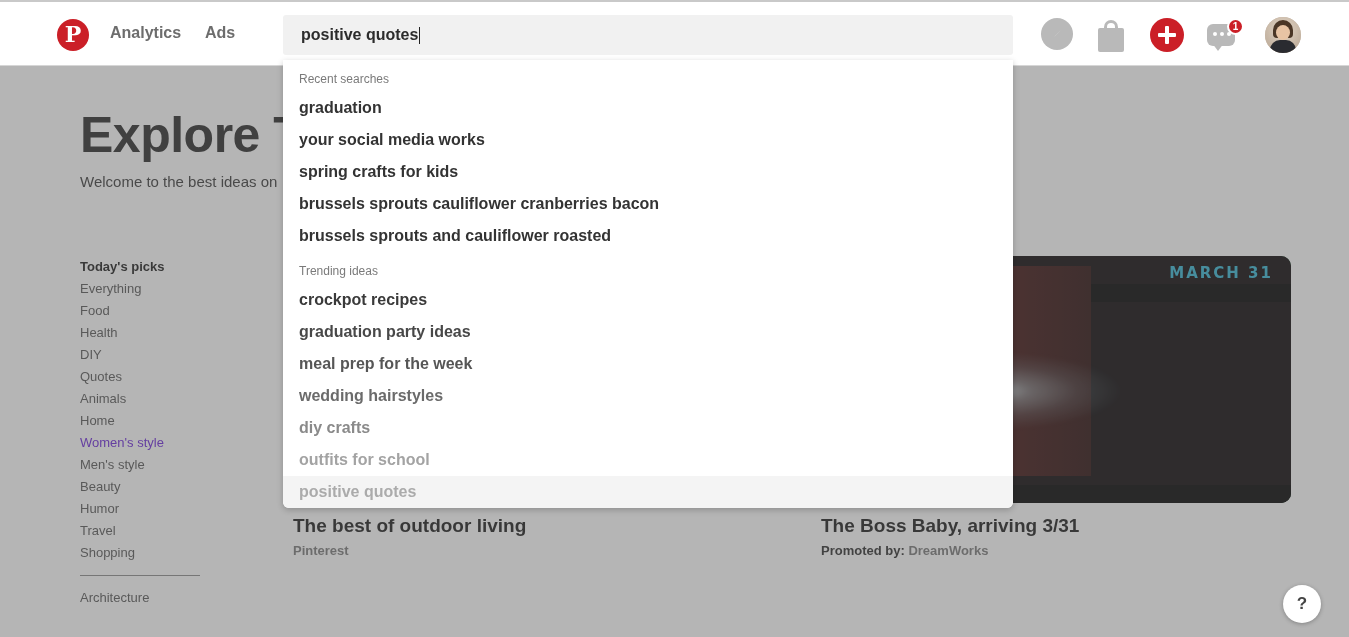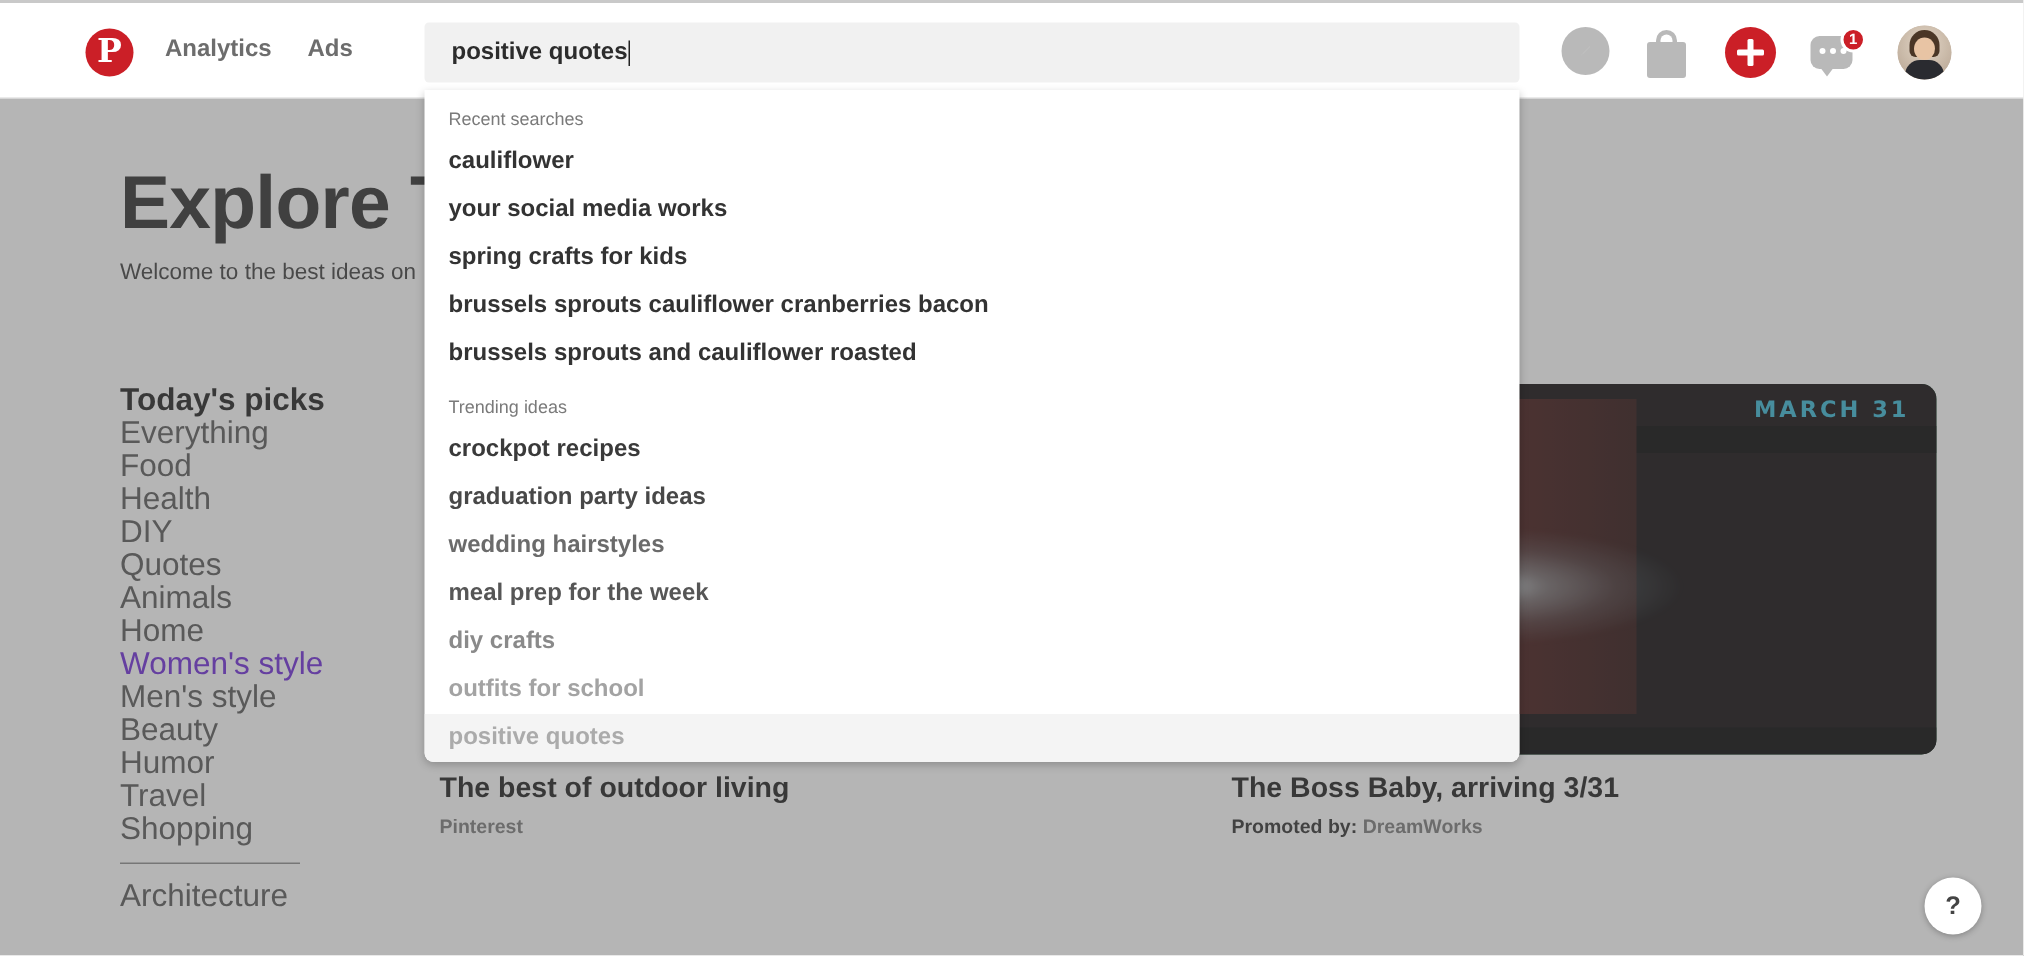--- a/index.html
+++ b/index.html
@@ -549,7 +549,7 @@
 
     <div class="sug-heading">Recent searches</div>
 
-    <div class="sug-item">cauliflower</div>
+    <div class="sug-item">graduation</div>
     <div class="sug-item">your social media works</div>
     <div class="sug-item">spring crafts for kids</div>
     <div class="sug-item">brussels sprouts cauliflower cranberries bacon</div>

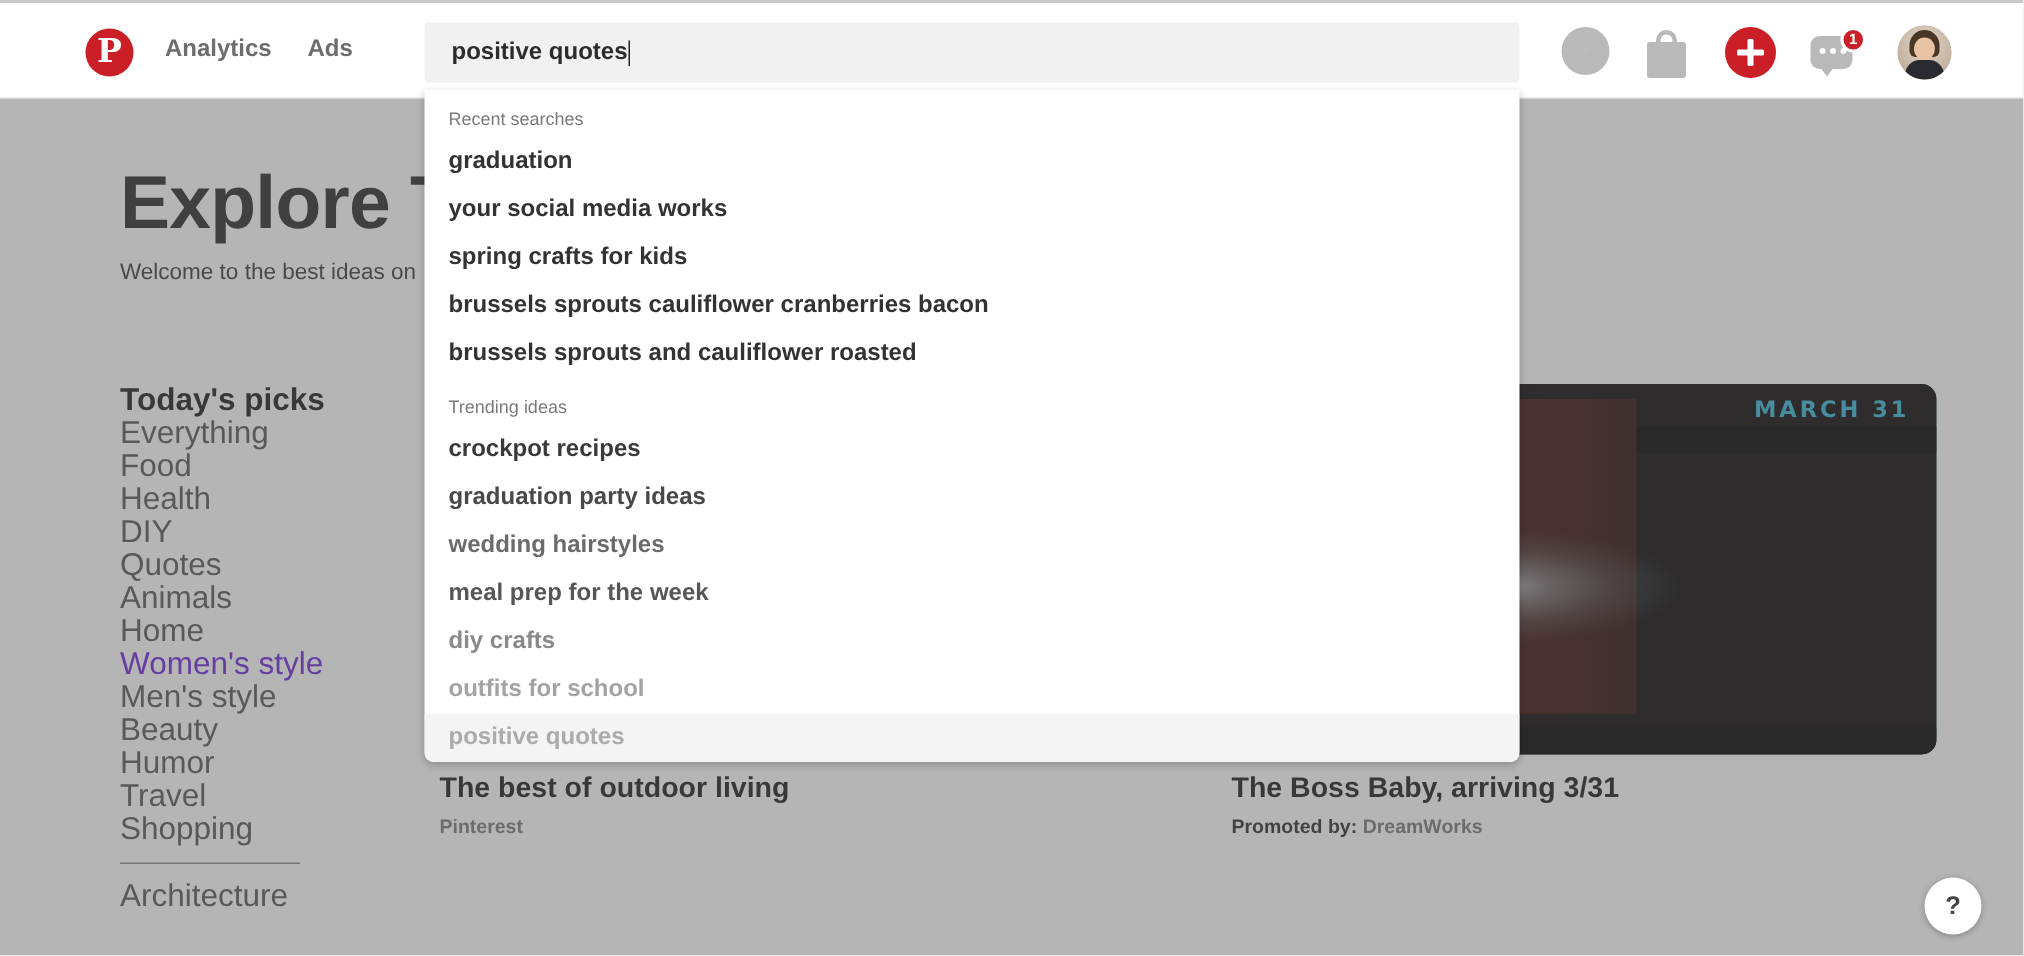--- a/index.html
+++ b/index.html
@@ -52,7 +52,7 @@
     width: 200px;
   }
   .side-item {
-    font-size: 21px;
+    font-size: 13px;
     line-height: 22px;
     color: #585858;
     padding: 0;

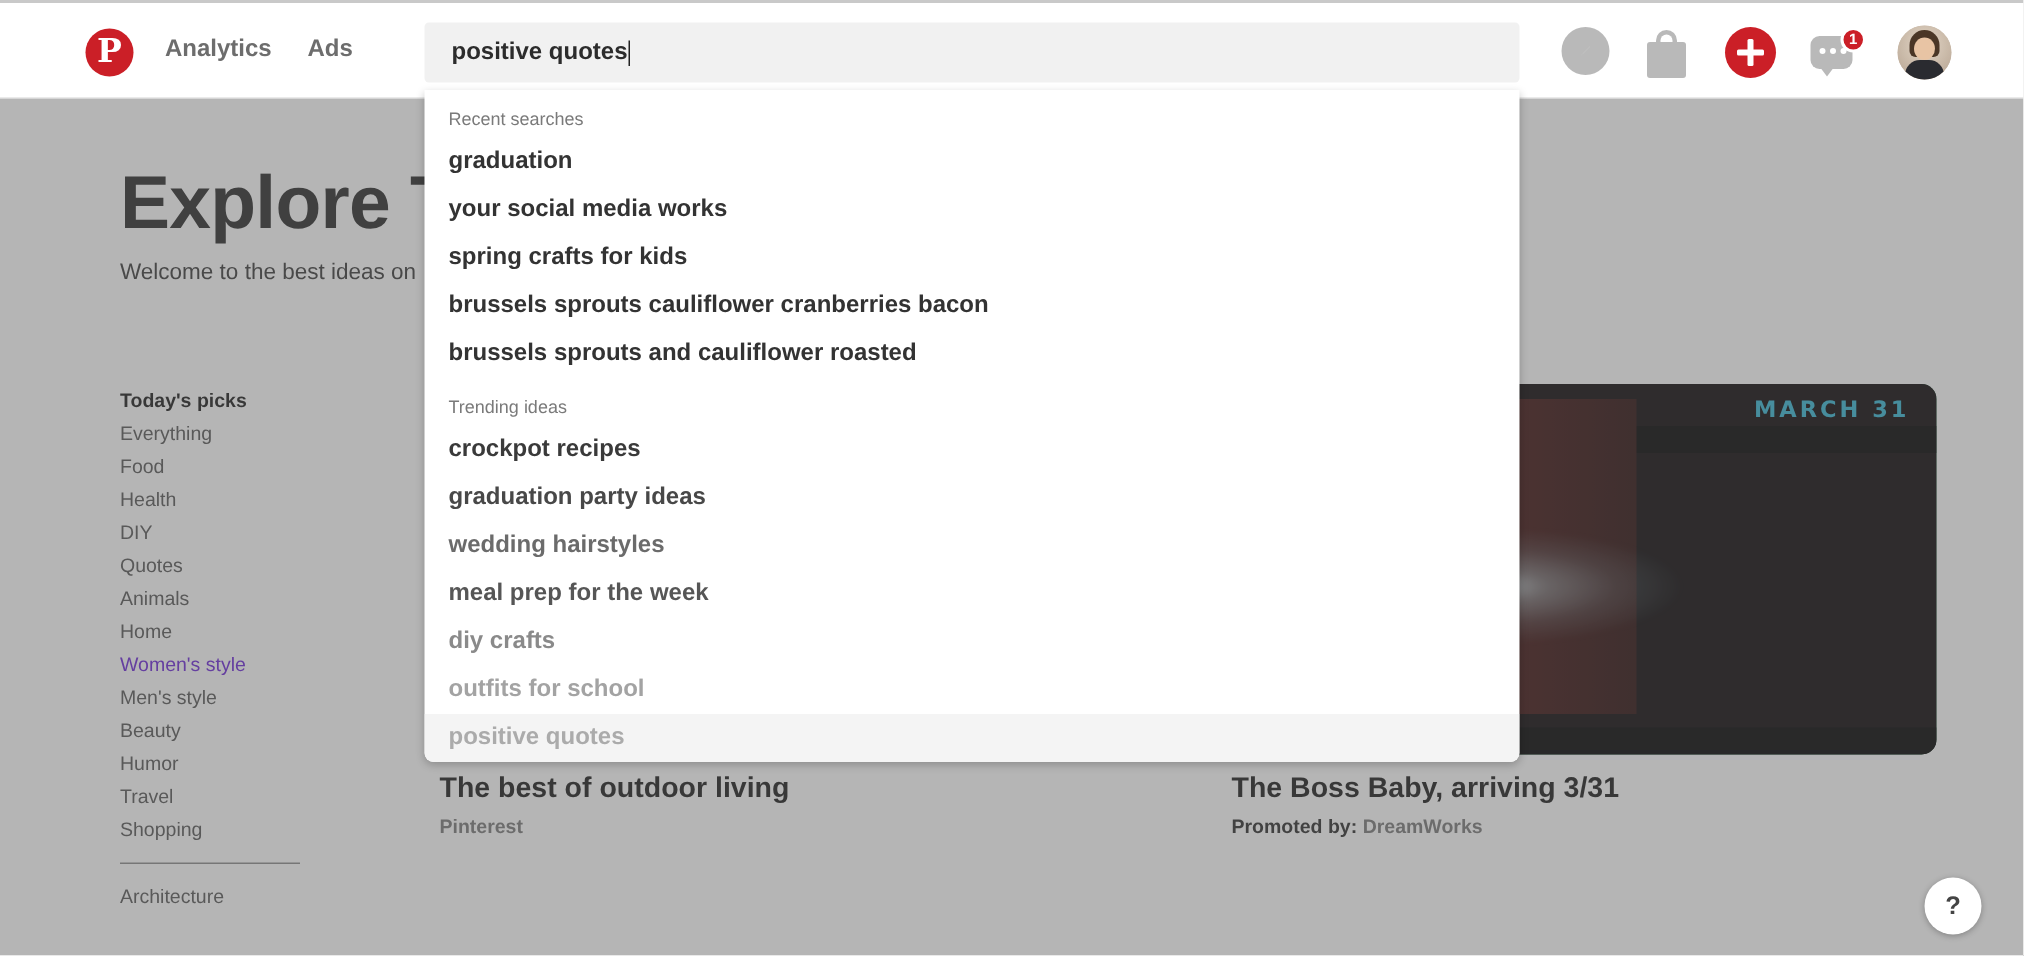--- a/index.html
+++ b/index.html
@@ -559,8 +559,8 @@
 
     <div class="sug-item" style="color: rgb(58, 58, 58);">crockpot recipes</div>
     <div class="sug-item" style="color: rgb(72, 72, 72);">graduation party ideas</div>
+    <div class="sug-item" style="color: rgb(86, 86, 86);">meal prep for the week</div>
     <div class="sug-item" style="color: rgb(107, 107, 107);">wedding hairstyles</div>
-    <div class="sug-item" style="color: rgb(86, 86, 86);">meal prep for the week</div>
     <div class="sug-item" style="color: rgb(138, 138, 138);">diy crafts</div>
     <div class="sug-item" style="color: rgb(163, 163, 163);">outfits for school</div>
     <div class="sug-item highlight" style="color: rgb(171, 171, 171);">positive quotes</div>

